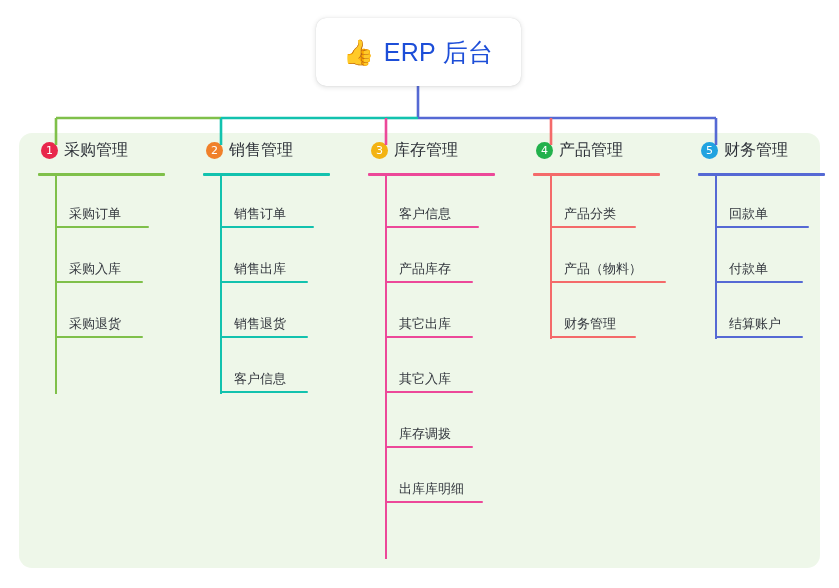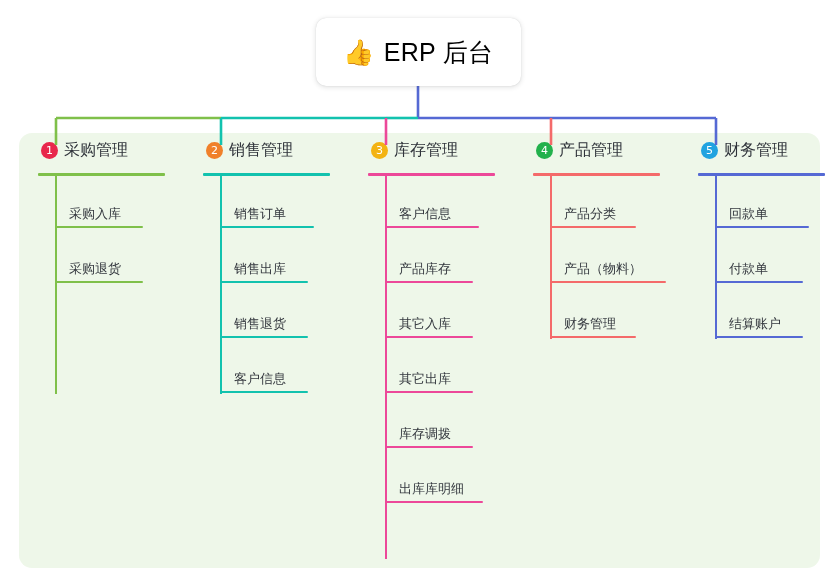--- a/index.html
+++ b/index.html
@@ -45,7 +45,7 @@
   }
   .root-title {
     font-size: 25px;
-    color: #000000;
+    color: #1d4ed8;
     letter-spacing: 0.3px;
     white-space: nowrap;
   }

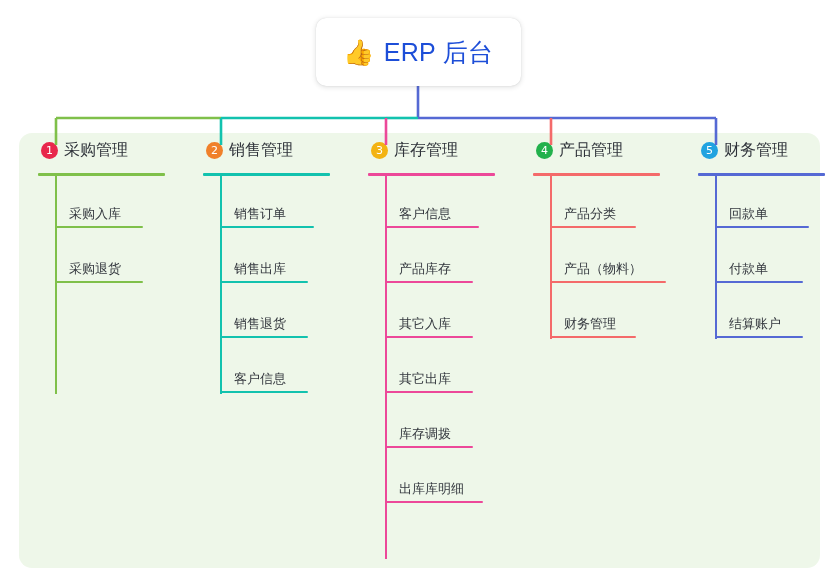--- a/index.html
+++ b/index.html
@@ -191,6 +191,10 @@
         <div class="head-rule" style="background: rgb(127, 192, 74);"></div>
         <div class="items">
           <div class="item">
+            <span class="item-label">采购订单</span>
+            <div class="item-rule" style="background: rgb(127, 192, 74); width: 94px;"></div>
+          </div>
+          <div class="item">
             <span class="item-label">采购入库</span>
             <div class="item-rule" style="background: rgb(127, 192, 74); width: 88px;"></div>
           </div>

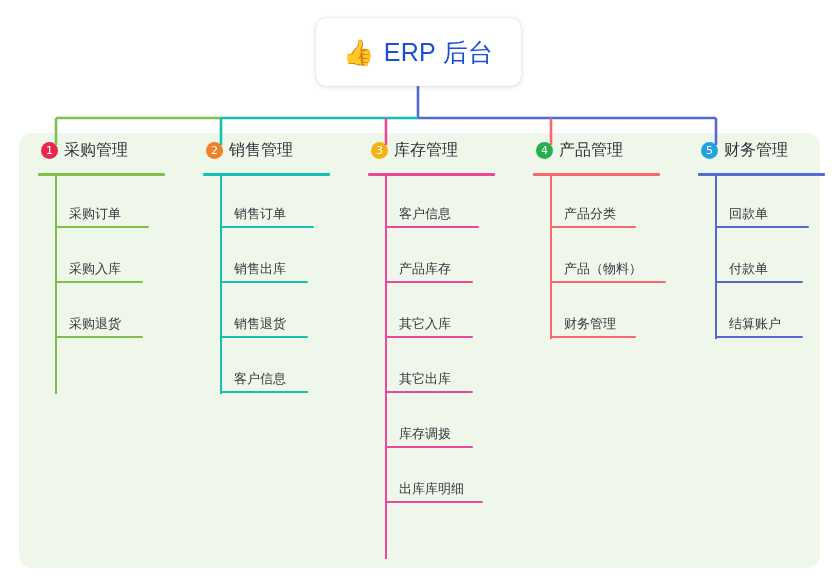--- a/index.html
+++ b/index.html
@@ -247,14 +247,14 @@
             <div class="item-rule" style="background: rgb(236, 72, 153); width: 88px;"></div>
           </div>
           <div class="item">
+            <span class="item-label">其它出库</span>
+            <div class="item-rule" style="background: rgb(236, 72, 153); width: 88px;"></div>
+          </div>
+          <div class="item">
             <span class="item-label">其它入库</span>
             <div class="item-rule" style="background: rgb(236, 72, 153); width: 88px;"></div>
           </div>
           <div class="item">
-            <span class="item-label">其它出库</span>
-            <div class="item-rule" style="background: rgb(236, 72, 153); width: 88px;"></div>
-          </div>
-          <div class="item">
             <span class="item-label">库存调拨</span>
             <div class="item-rule" style="background: rgb(236, 72, 153); width: 88px;"></div>
           </div>

